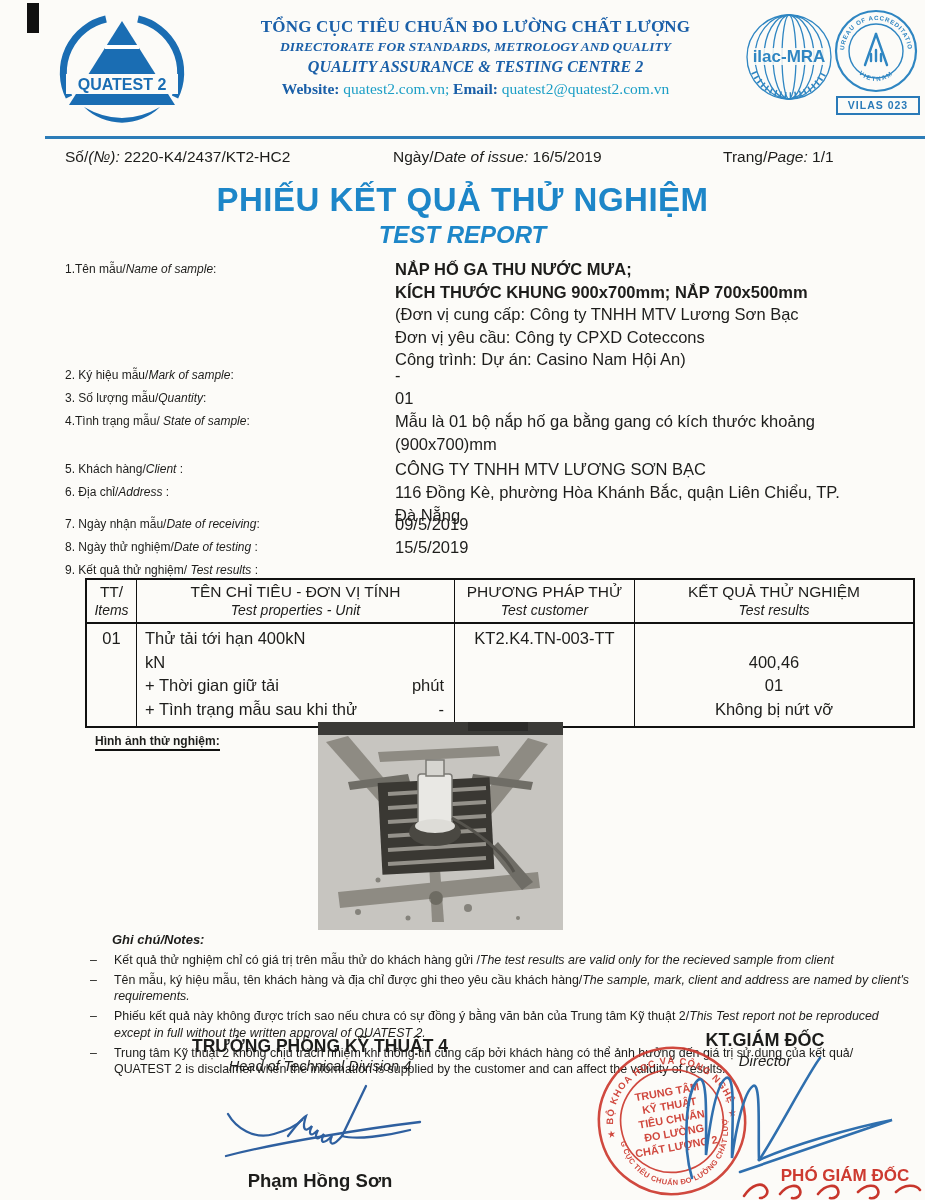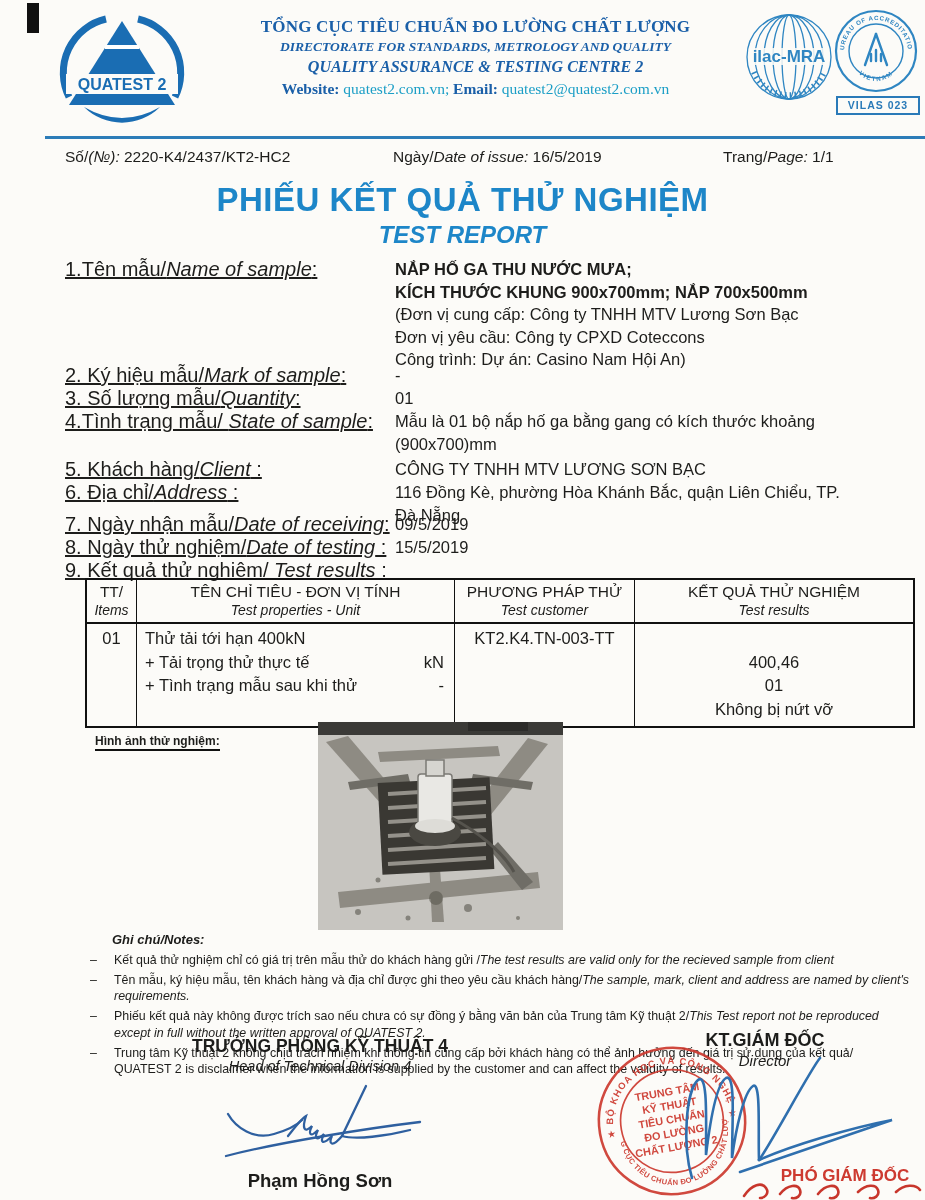--- a/index.html
+++ b/index.html
@@ -33,7 +33,7 @@
   .doc-sub{left:0;top:221px;width:925px;text-align:center;color:var(--title);
            font-size:24px;font-weight:bold;font-style:italic;}
   
-  .lbl{left:65px;width:328px;font-size:20px;line-height:22px;text-decoration:underline;}
+  .lbl{left:65px;width:328px;font-size:12px;line-height:22px;}
   .lbl .en{font-style:italic;}
   .val{left:395px;width:515px;font-size:16.5px;line-height:22.5px;}
   .bold{font-weight:bold;}

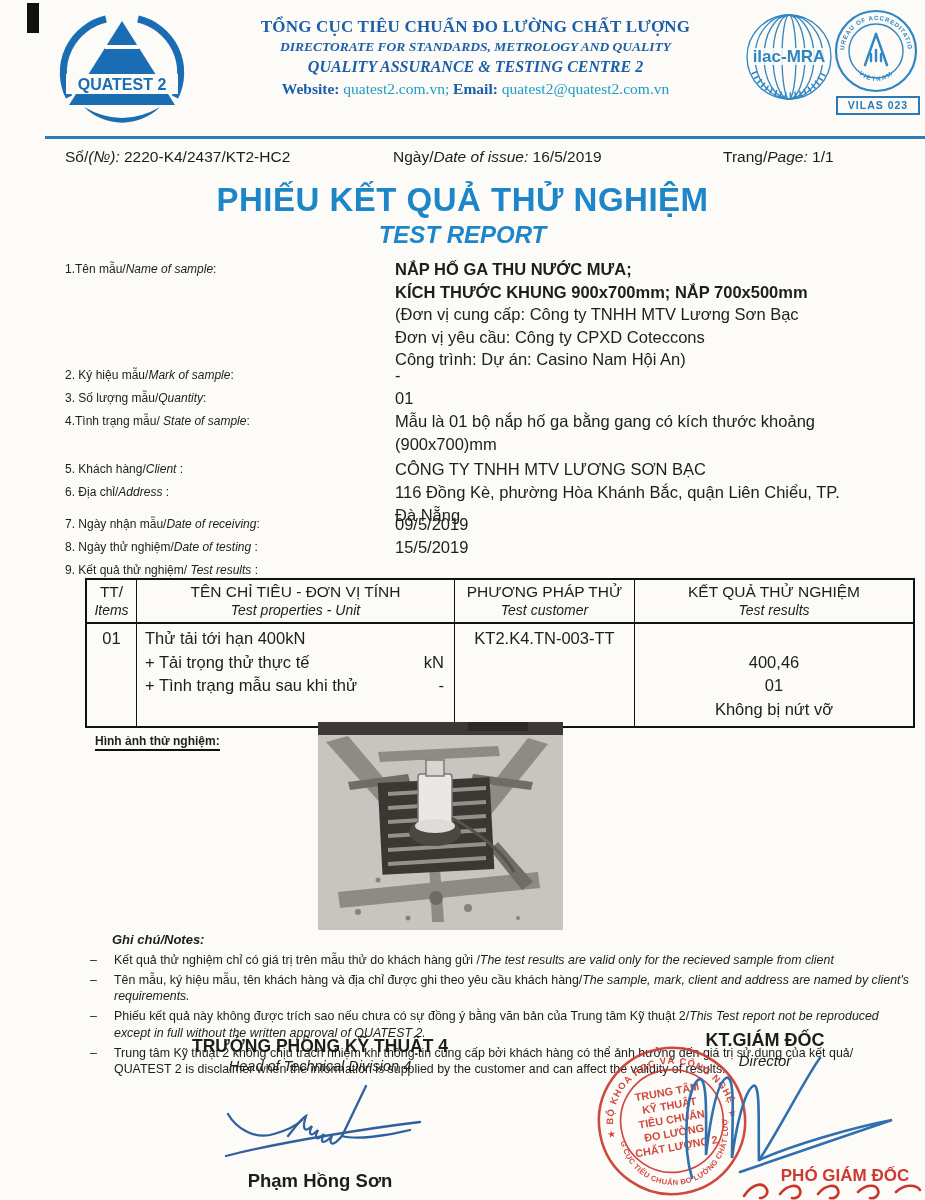--- a/index.html
+++ b/index.html
@@ -260,7 +260,6 @@
           <span></span>
         </div>
       <div class="bline">
-          <span class="nm">+ Tải trọng thử thực tế</span>
           <span>kN</span>
         </div>
       <div class="bline">

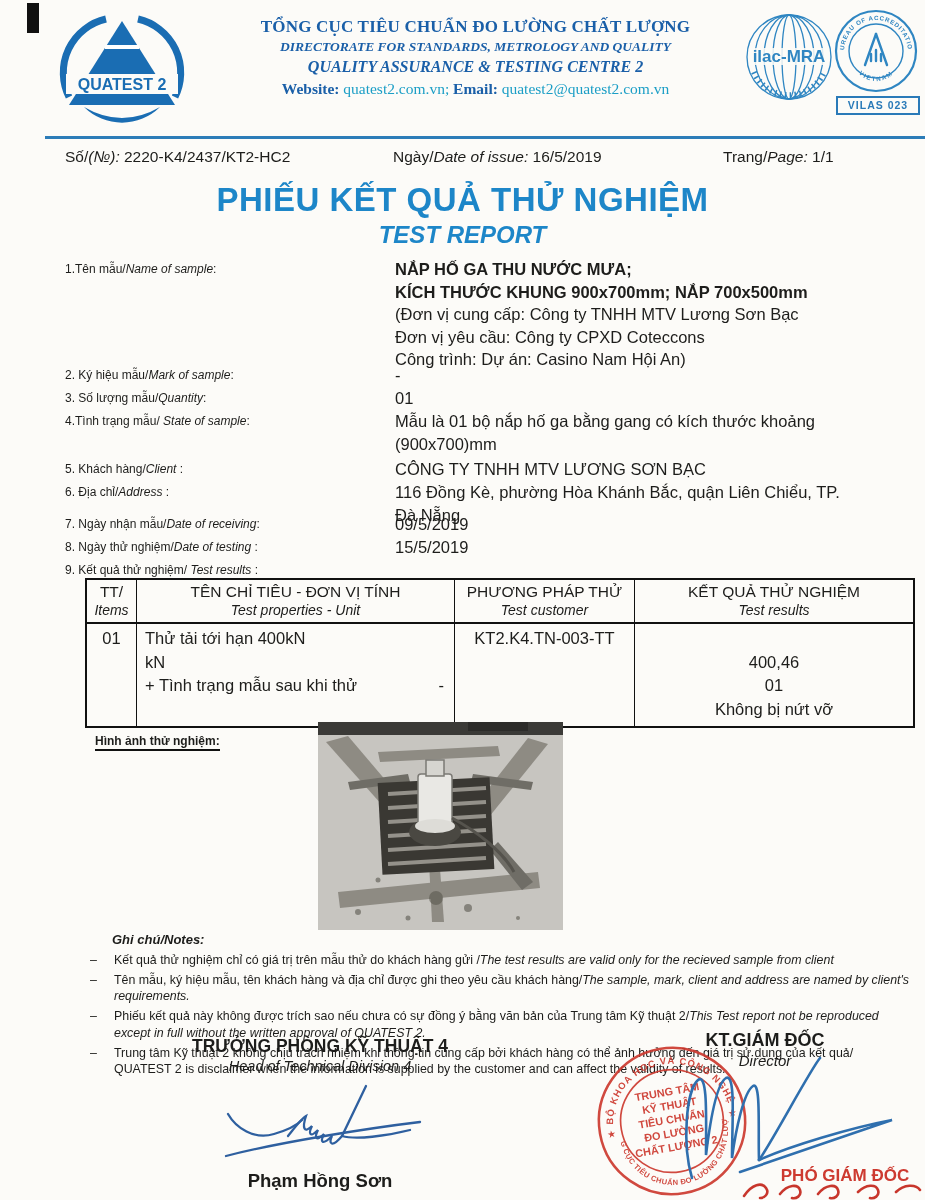--- a/index.html
+++ b/index.html
@@ -261,6 +261,10 @@
         </div>
       <div class="bline">
           <span>kN</span>
+        </div>
+      <div class="bline">
+          <span class="nm">+ Thời gian giữ tải</span>
+          <span>phút</span>
         </div>
       <div class="bline">
           <span class="nm">+ Tình trạng mẫu sau khi thử</span>

